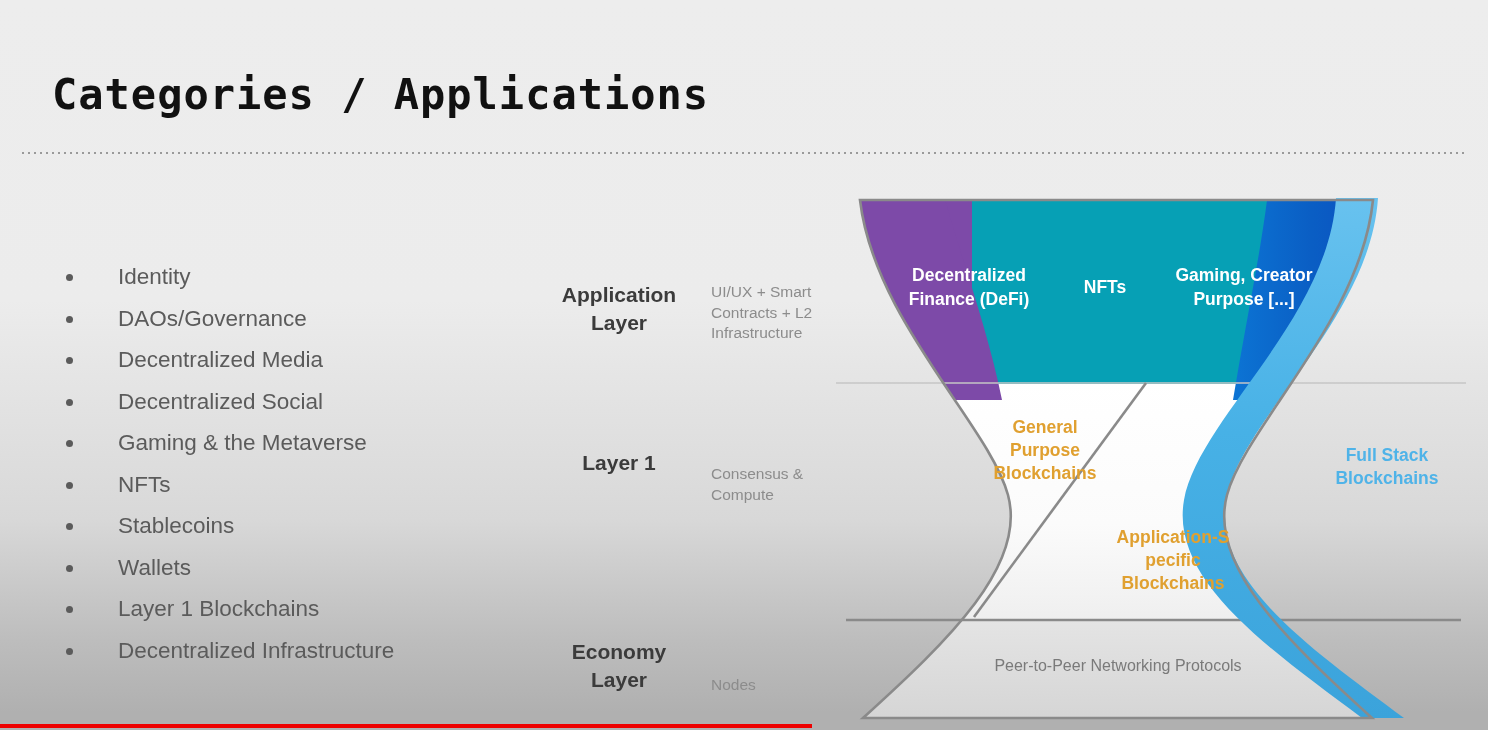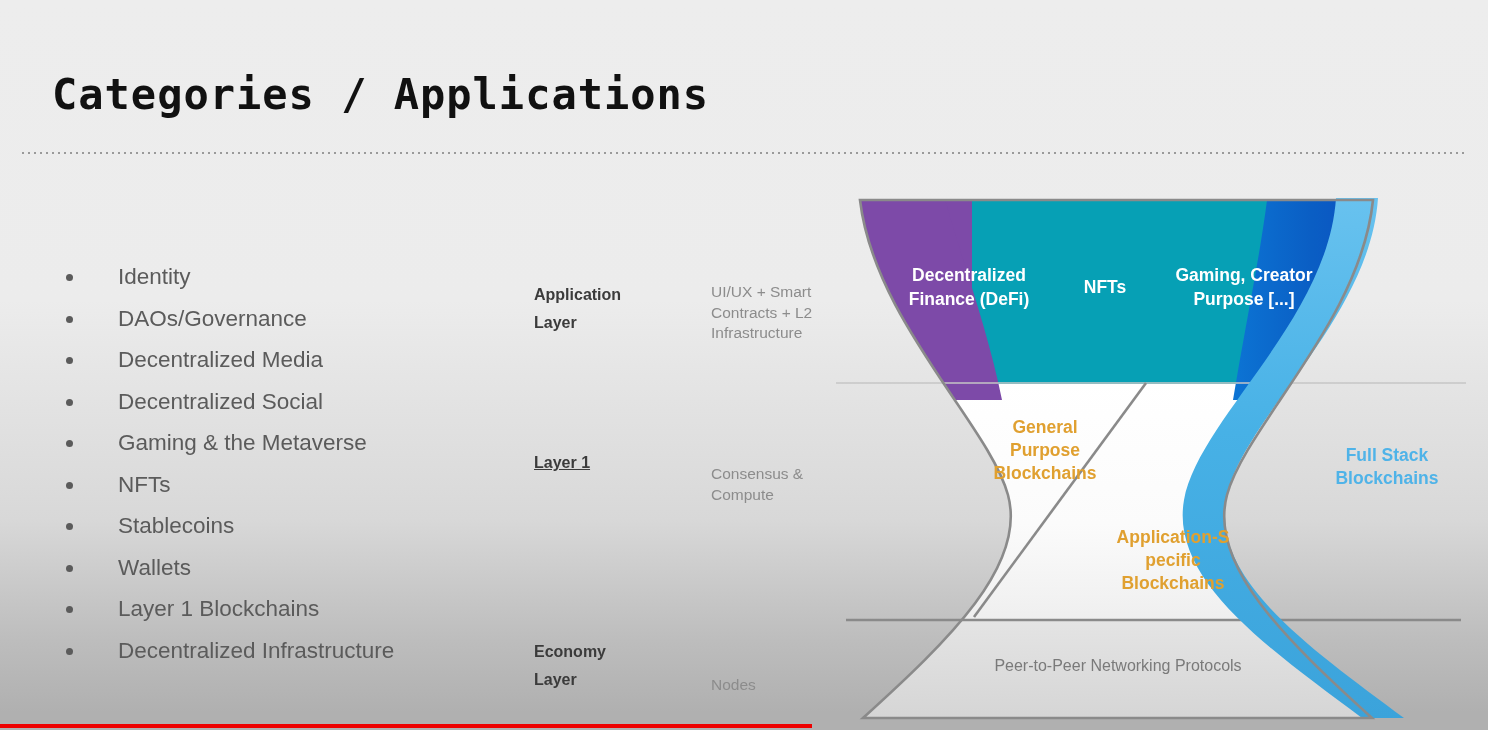--- a/index.html
+++ b/index.html
@@ -80,11 +80,12 @@
   
   .layer-name {
     position: absolute;
-    font-size: 16px;
+    font-size: 21px;
     font-weight: bold;
     color: #3b3b3b;
     line-height: 28px;
     width: 170px;
+    text-align: center;
   }
   .layer-desc {
     position: absolute;

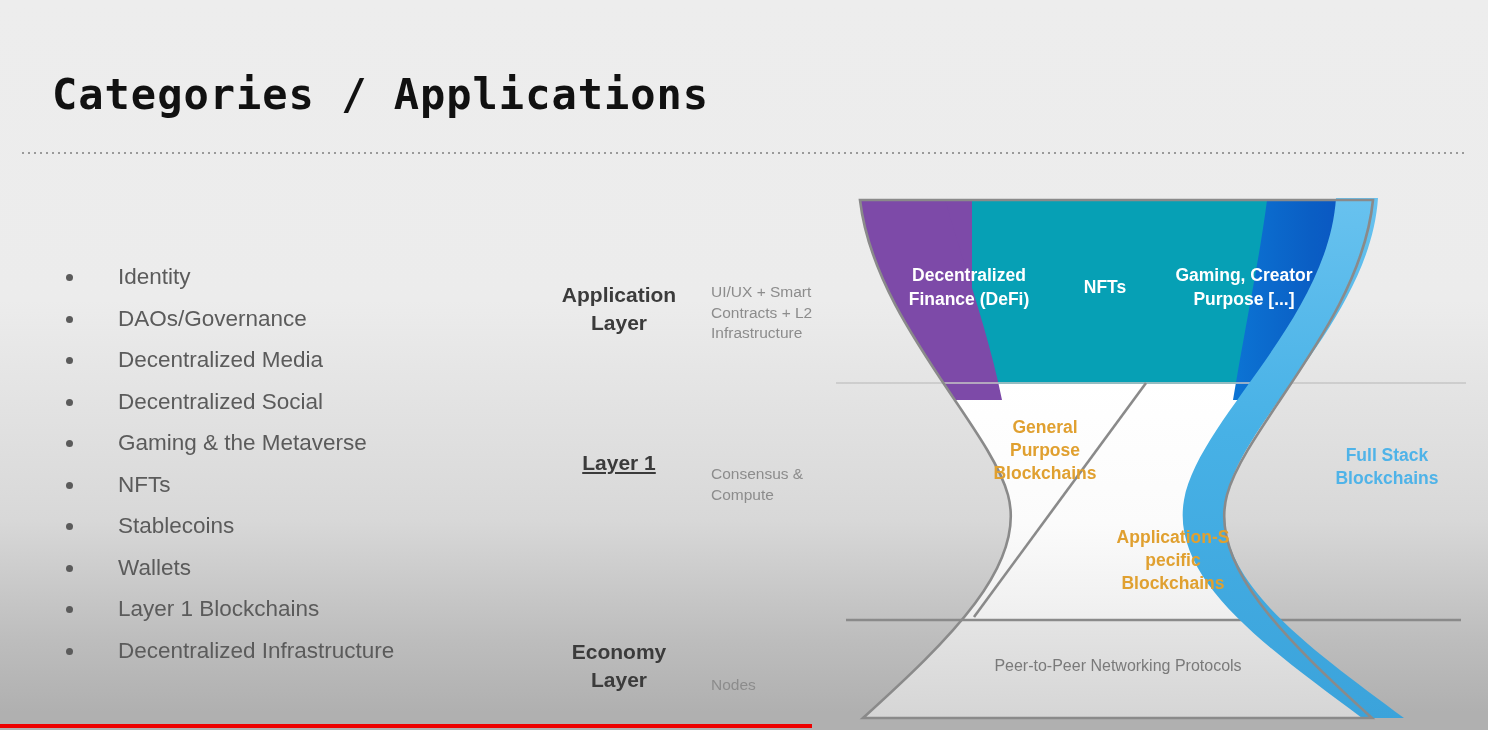--- a/index.html
+++ b/index.html
@@ -96,7 +96,7 @@
   }
   #layer-app-name  { left: 534px; top: 281px; }
   #layer-app-desc  { left: 711px; top: 282px; }
-  #layer-l1-name   { left: 534px; top: 449px; text-decoration: underline; }
+  #layer-l1-name   { left: 534px; top: 449px; }
   #layer-l1-desc   { left: 711px; top: 464px; }
   #layer-net-name  { left: 534px; top: 638px; }
   #layer-net-desc  { left: 711px; top: 675px; }

